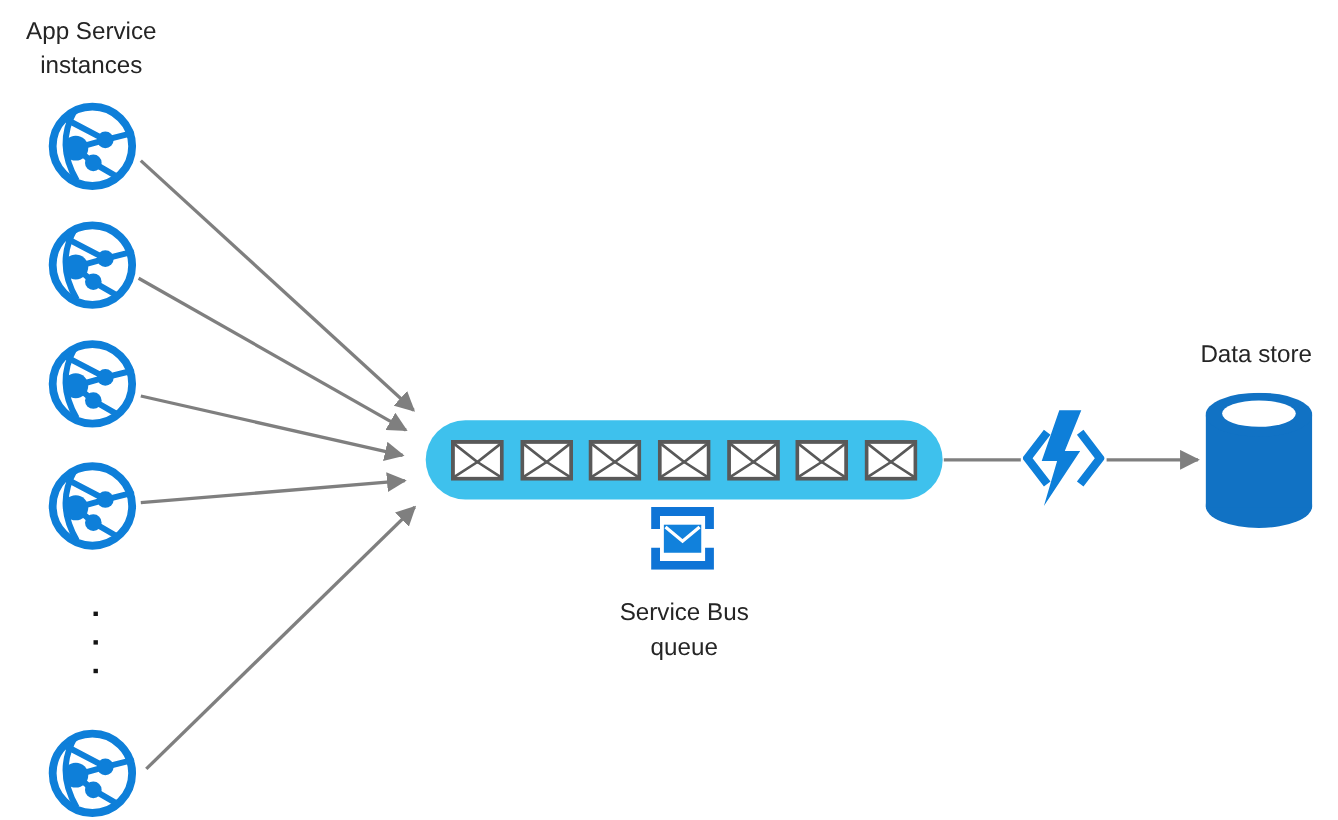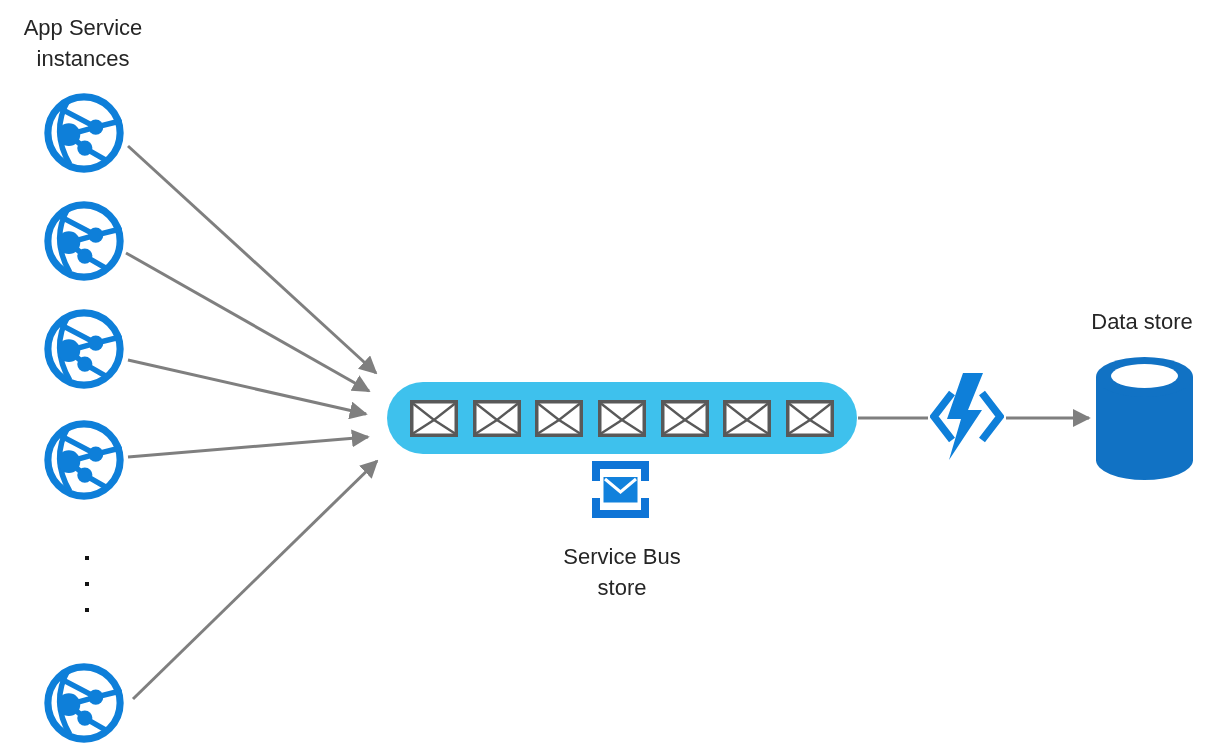--- a/index.html
+++ b/index.html
@@ -185,7 +185,7 @@
     </svg>
   </div>
 
-  <div class="label" id="service-bus-label">Service Bus store</div>
+  <div class="label" id="service-bus-label">Service Bus queue</div>
 
 
   <div id="function-icon">

